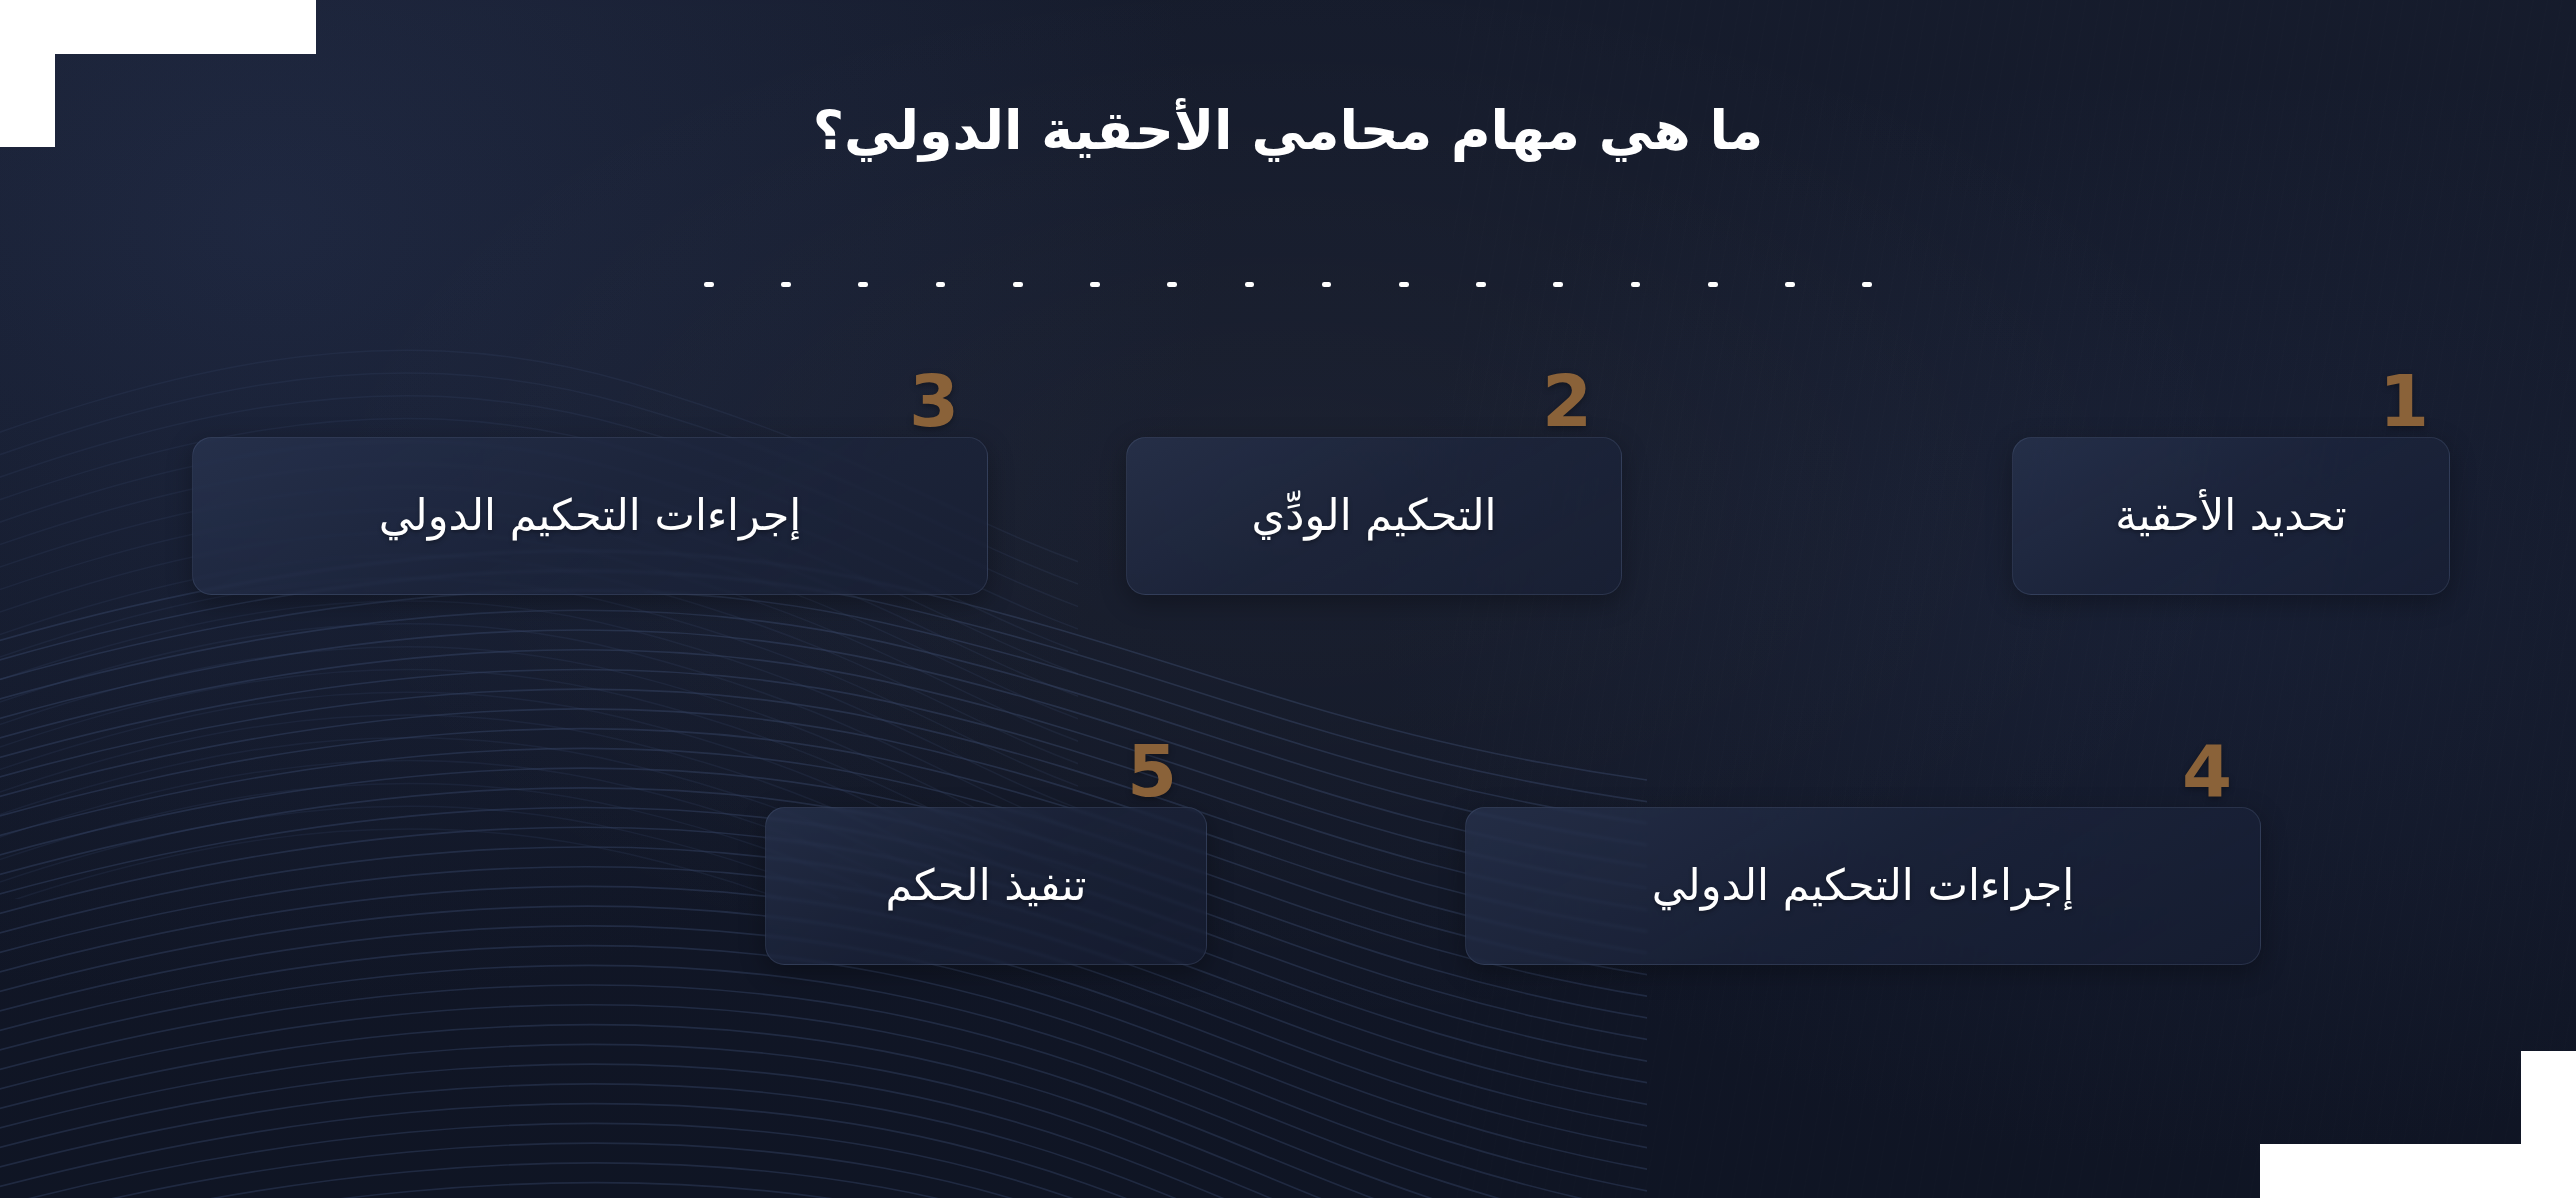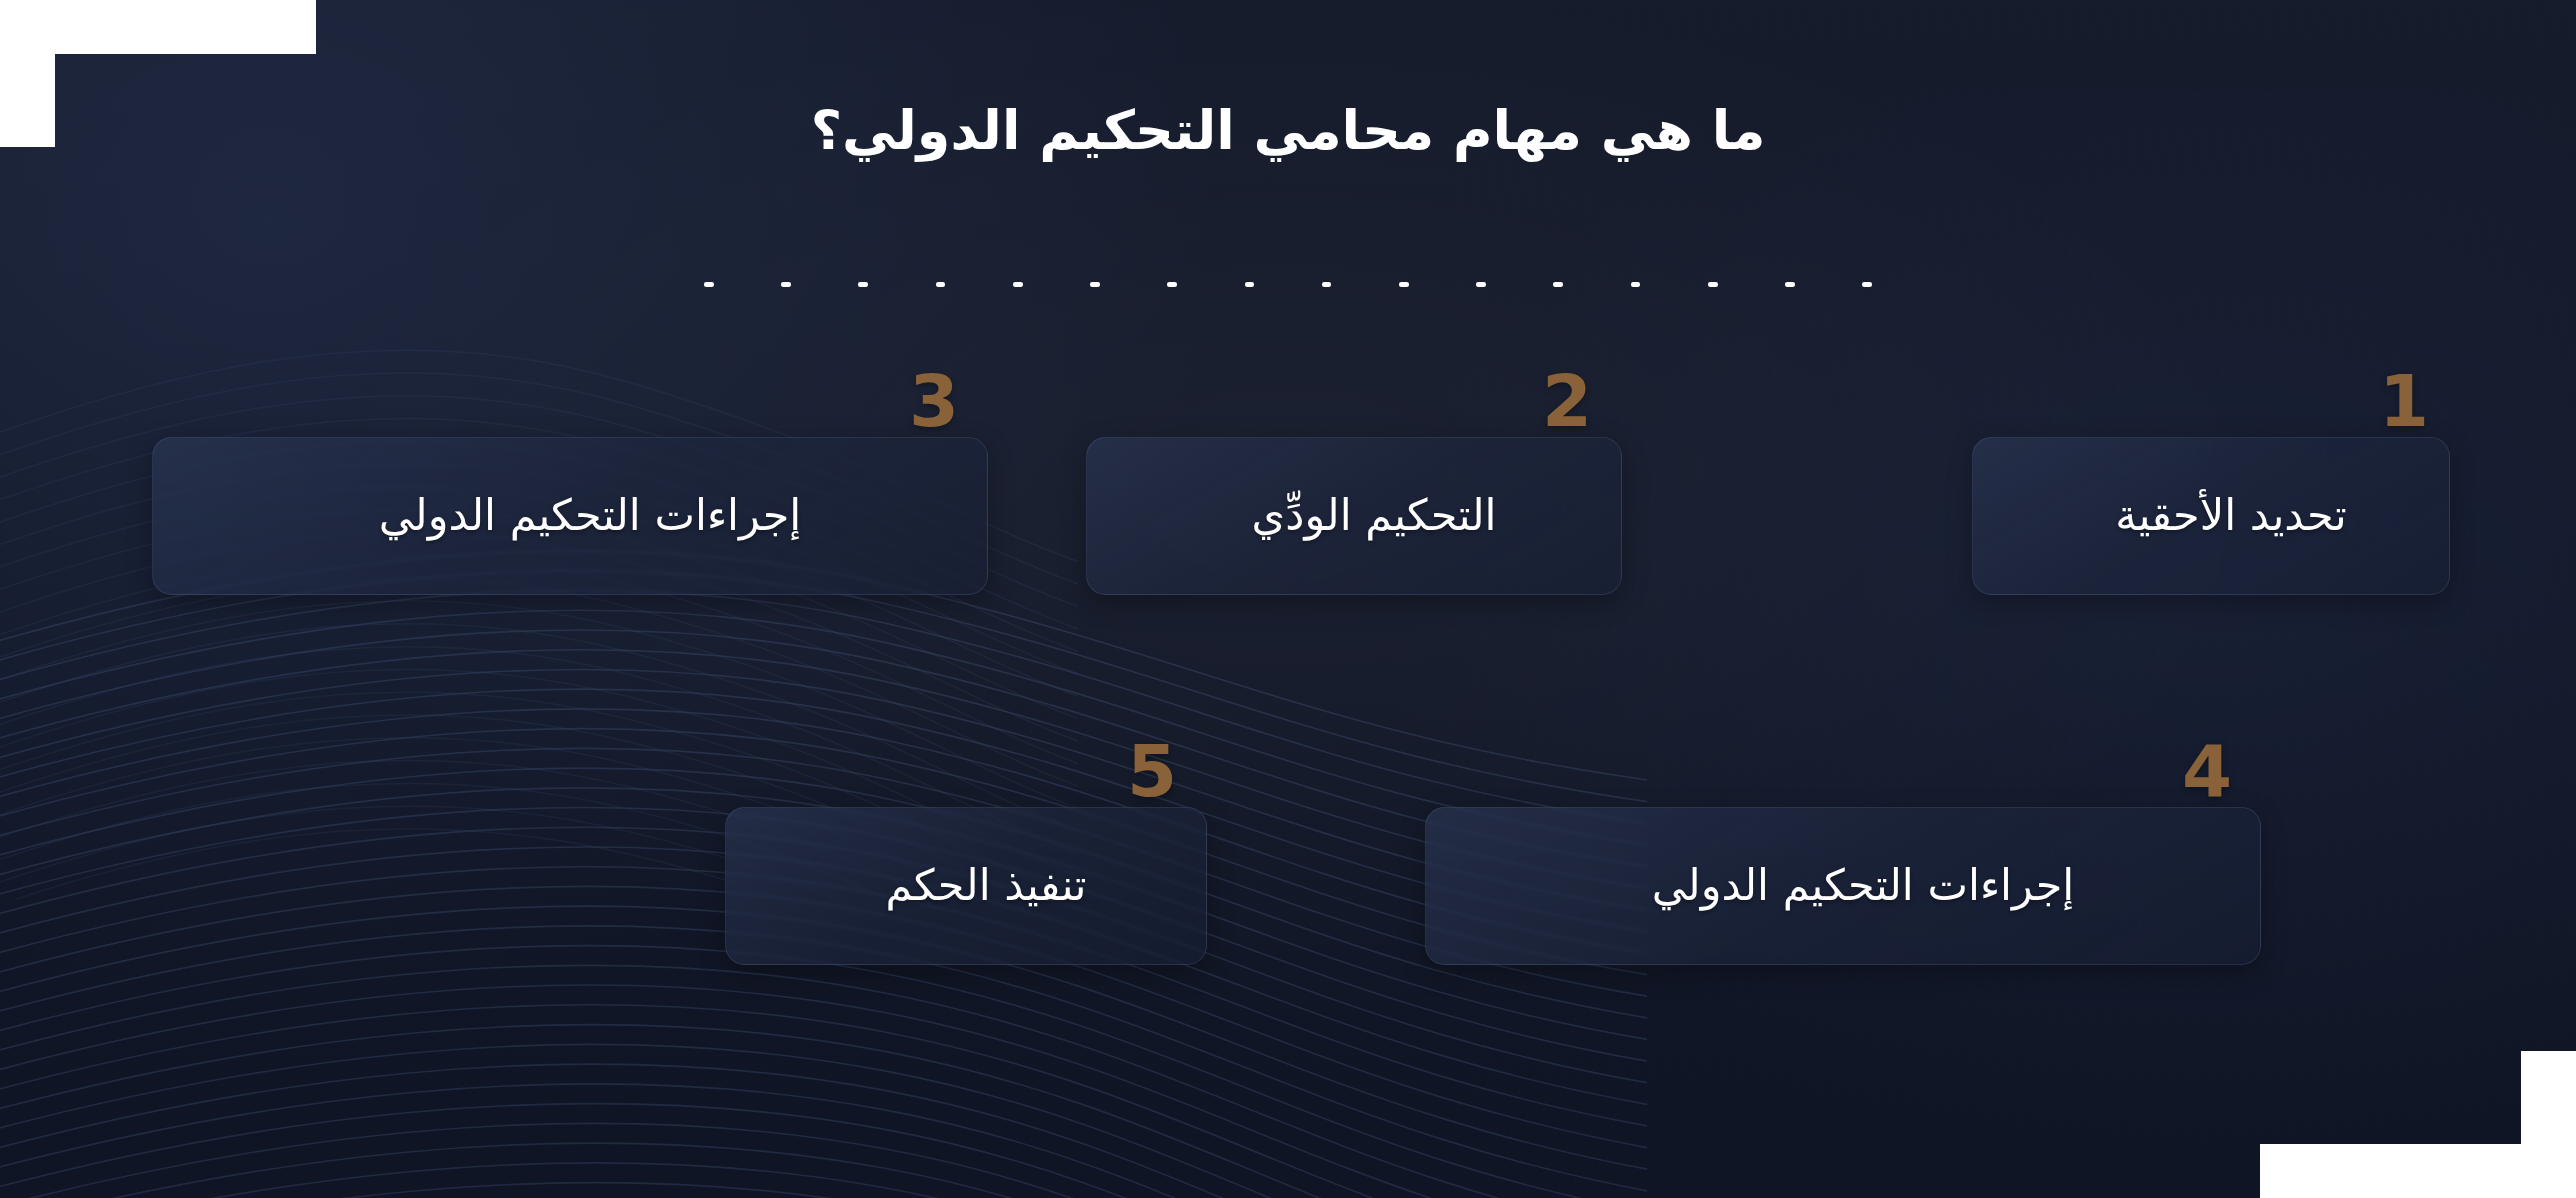--- a/index.html
+++ b/index.html
@@ -272,7 +272,7 @@
   <div class="corner-br-h"></div>
   <div class="corner-br-v"></div>
 
-  <div class="title">ما هي مهام محامي التحكيم الدولي؟</div>
+  <div class="title">ما هي مهام محامي الأحقية الدولي؟</div>
 
   <div class="dashes" id="dashes">
       <span class="dash"></span>

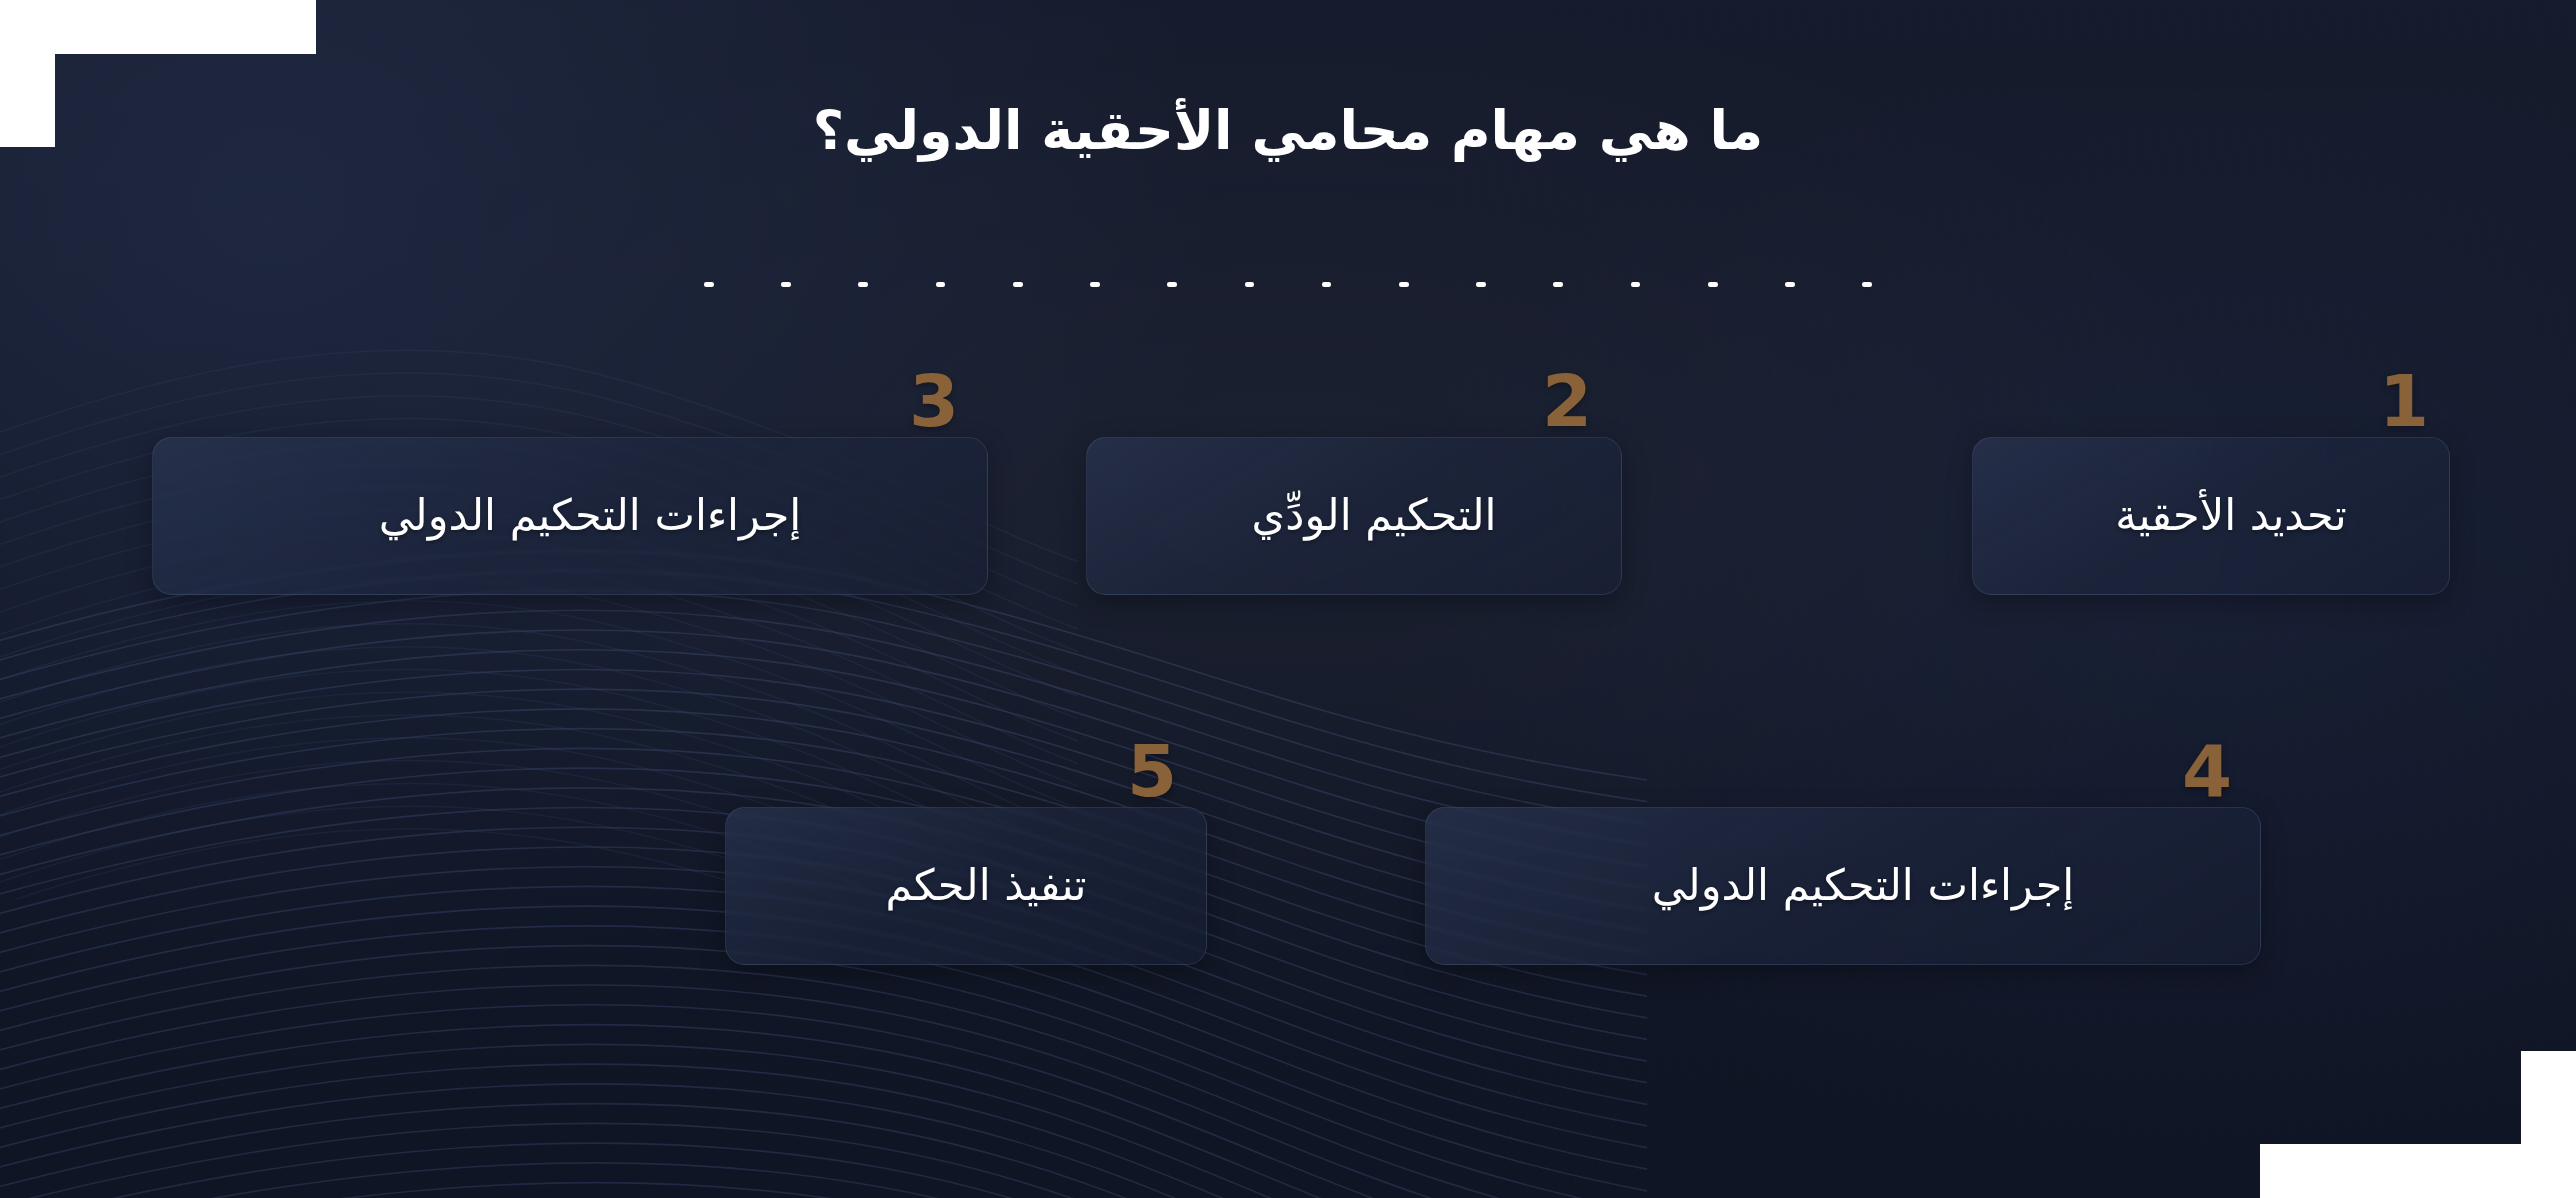--- a/index.html
+++ b/index.html
@@ -150,7 +150,6 @@
     align-items: center;
     justify-content: center;
     backdrop-filter: blur(1.5px);
-    padding-left: 40px;
   }
   .card-label {
     color: #ffffff;

